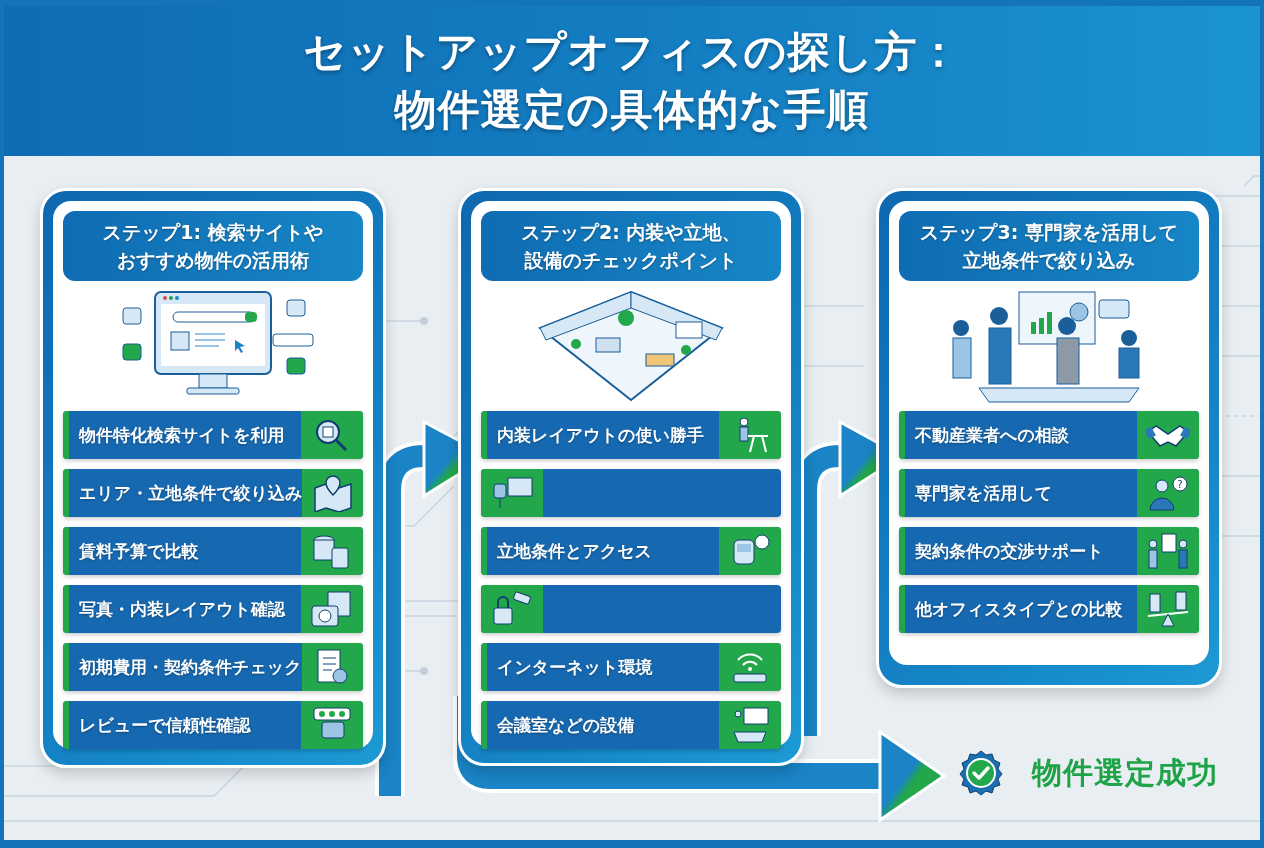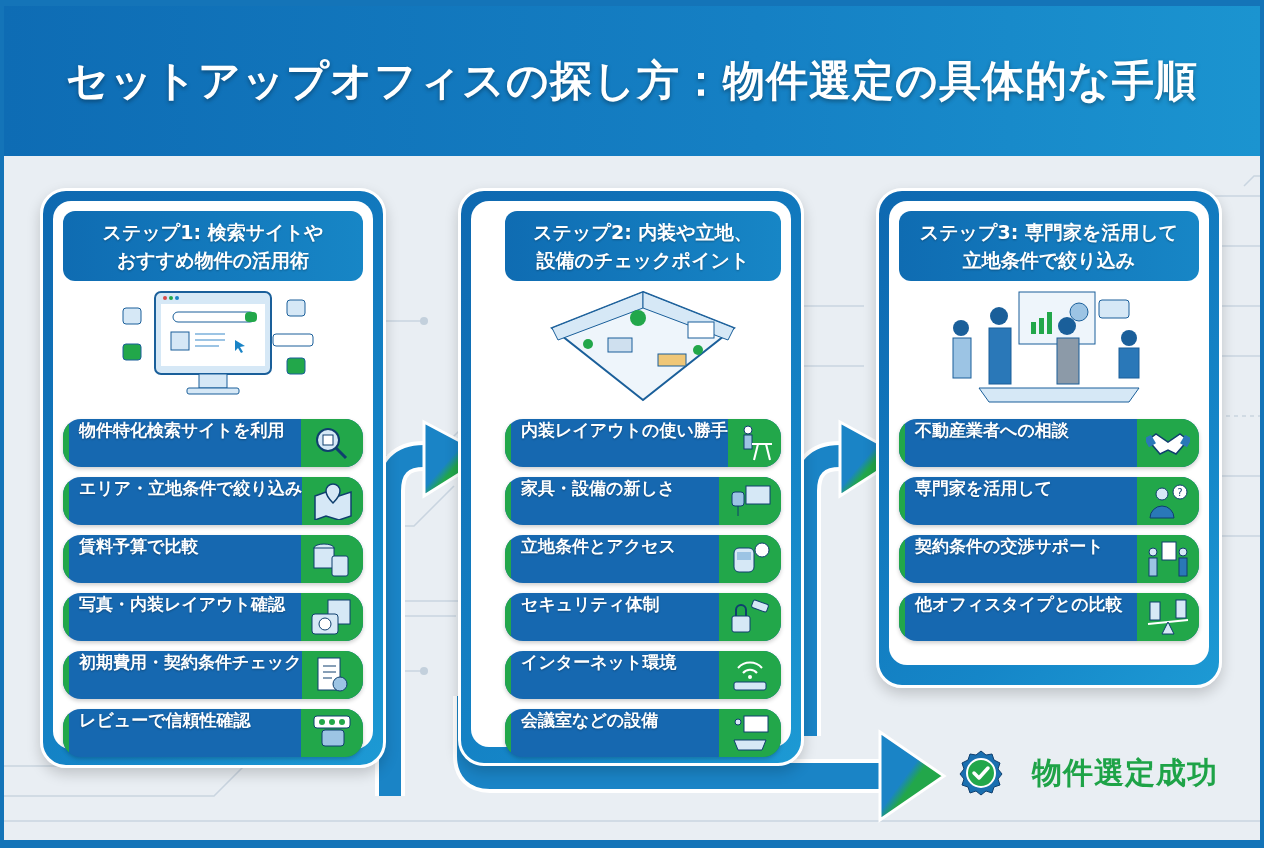--- a/index.html
+++ b/index.html
@@ -16,7 +16,7 @@
   .header {
     position: absolute; left: 4px; top: 6px; width: 1256px; height: 150px;
     background: linear-gradient(90deg, #0e6cb4 0%, #1580c4 60%, #1b94d0 100%);
-    display: flex; flex-direction: row; align-items: center; justify-content: center; text-align: right;
+    display: flex; flex-direction: column; align-items: center; justify-content: center; text-align: right;
   }
   .title-line {
     color: #fff; font-weight: bold; font-size: 42px; line-height: 58px;

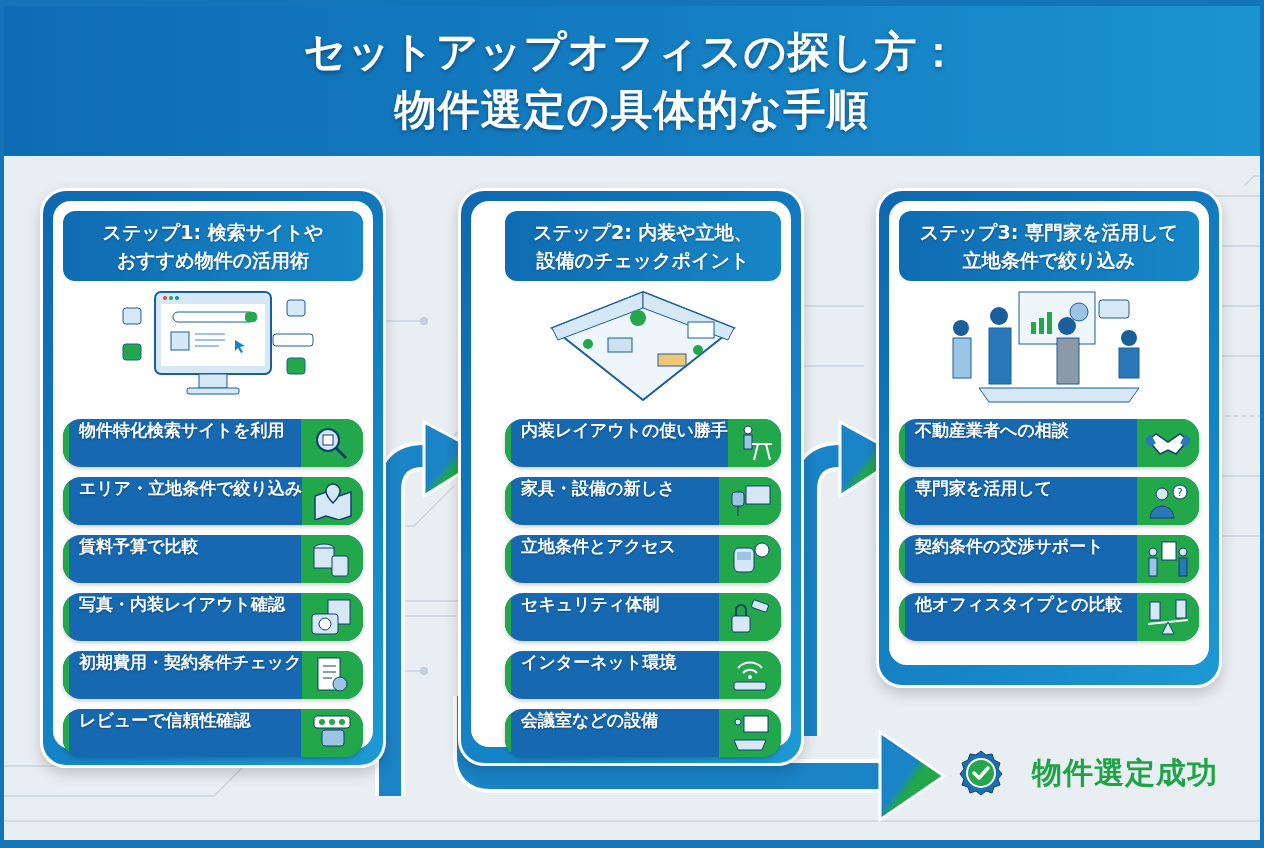--- a/index.html
+++ b/index.html
@@ -254,7 +254,7 @@
     </div>
 
     <div class="card" style="left:454px; height:578px;">
-      <div class="card-inner" style="height:546px;padding-left:24px;">
+      <div class="card-inner" style="height:546px;">
         <div class="card-head">
           <div>ステップ2: 内装や立地、</div>
           <div>設備のチェックポイント</div>

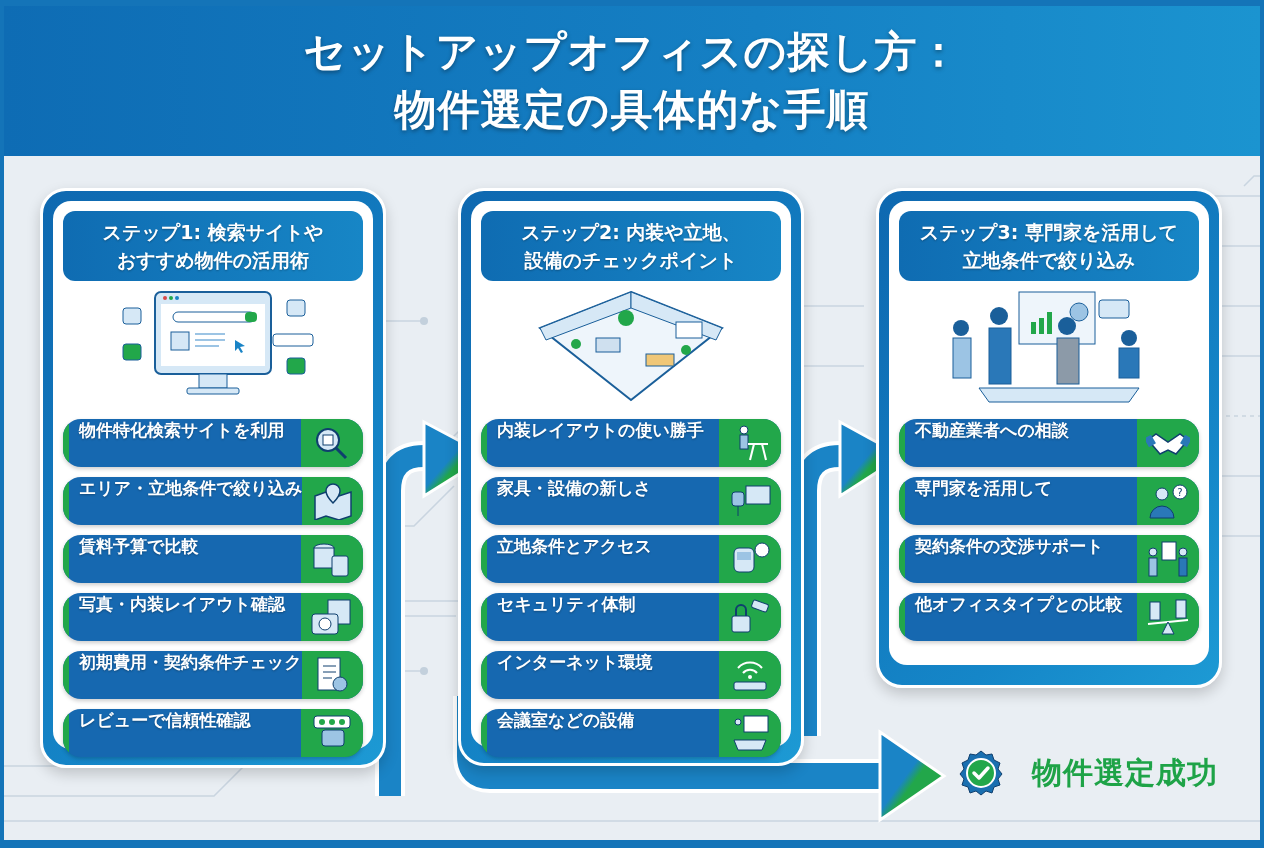--- a/index.html
+++ b/index.html
@@ -53,12 +53,11 @@
   .items { padding: 0 10px; }
   .item {
     position: relative; height: 48px; margin-bottom: 10px;
-    border-radius: 18px; overflow: hidden;
+    border-radius: 4px; overflow: hidden;
     background: #1668b0;
-    display: flex; 
+    display: flex; align-items: center;
     box-shadow: 0 2px 4px rgba(0,0,0,0.2);
     cursor: pointer;
-    margin-top: 8px;
   }
   .item::before {
     content: ""; position: absolute; left: 0; top: 0; bottom: 0; width: 6px; background: #22a74a;

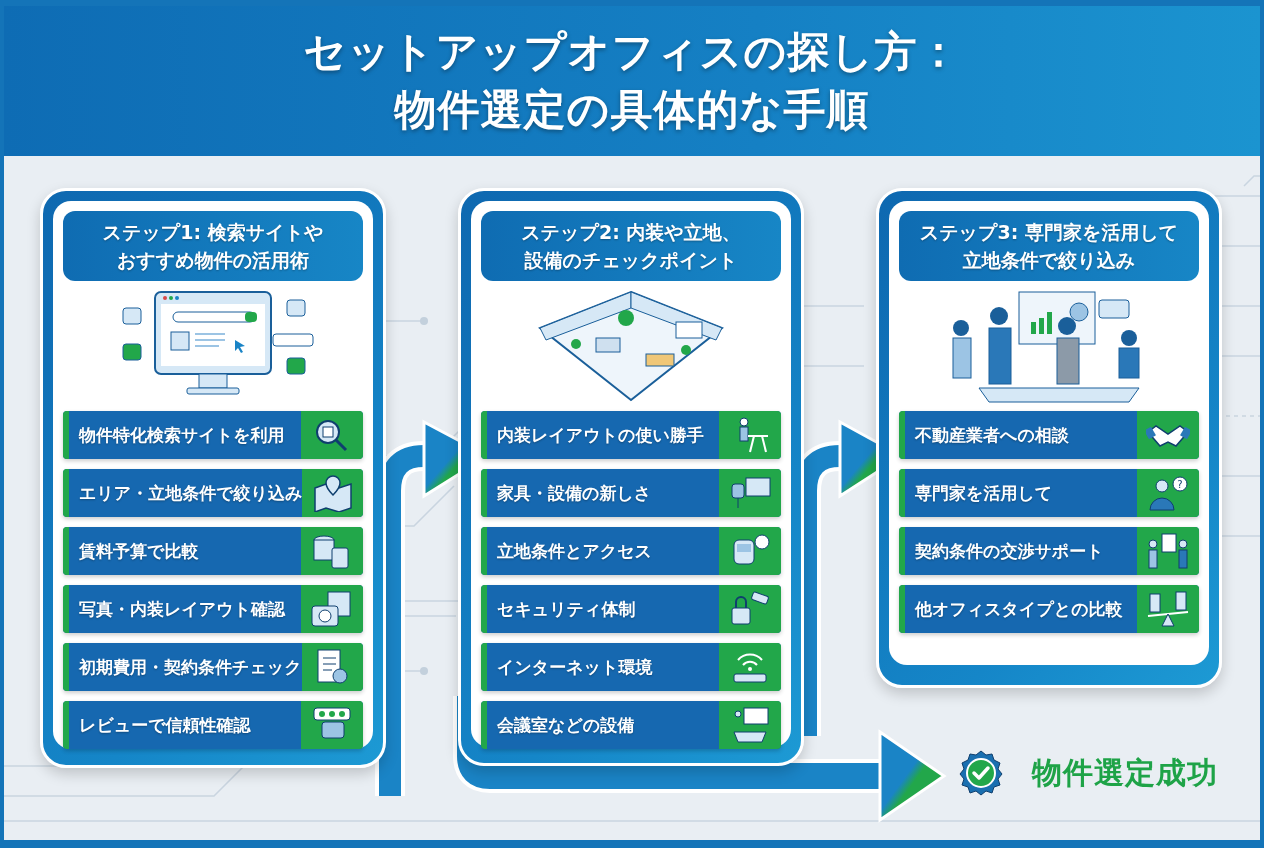--- a/index.html
+++ b/index.html
@@ -285,7 +285,6 @@
             </span>
           </div>
           <div class="item">
-            <span class="item-label">家具・設備の新しさ</span>
             <span class="item-icon">
               <svg viewBox="0 0 44 38">
                   <rect x="18" y="4" width="24" height="18" fill="#d6e8f6" stroke="#0f3f6e"></rect>

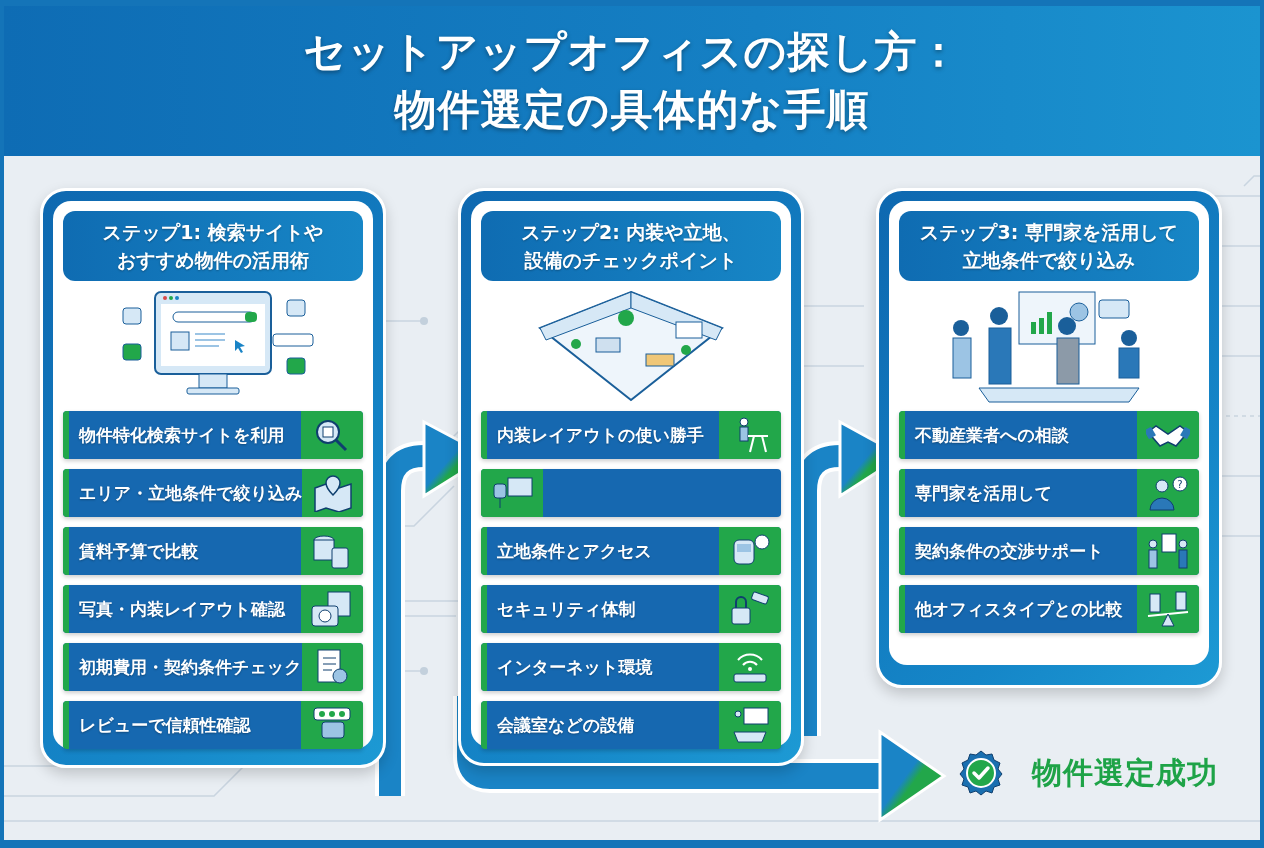--- a/index.html
+++ b/index.html
@@ -304,7 +304,6 @@
             </span>
           </div>
           <div class="item">
-            <span class="item-label">セキュリティ体制</span>
             <span class="item-icon">
               <svg viewBox="0 0 44 38">
                   <rect x="4" y="18" width="18" height="16" rx="2" fill="#d6e8f6" stroke="#0f3f6e"></rect>

